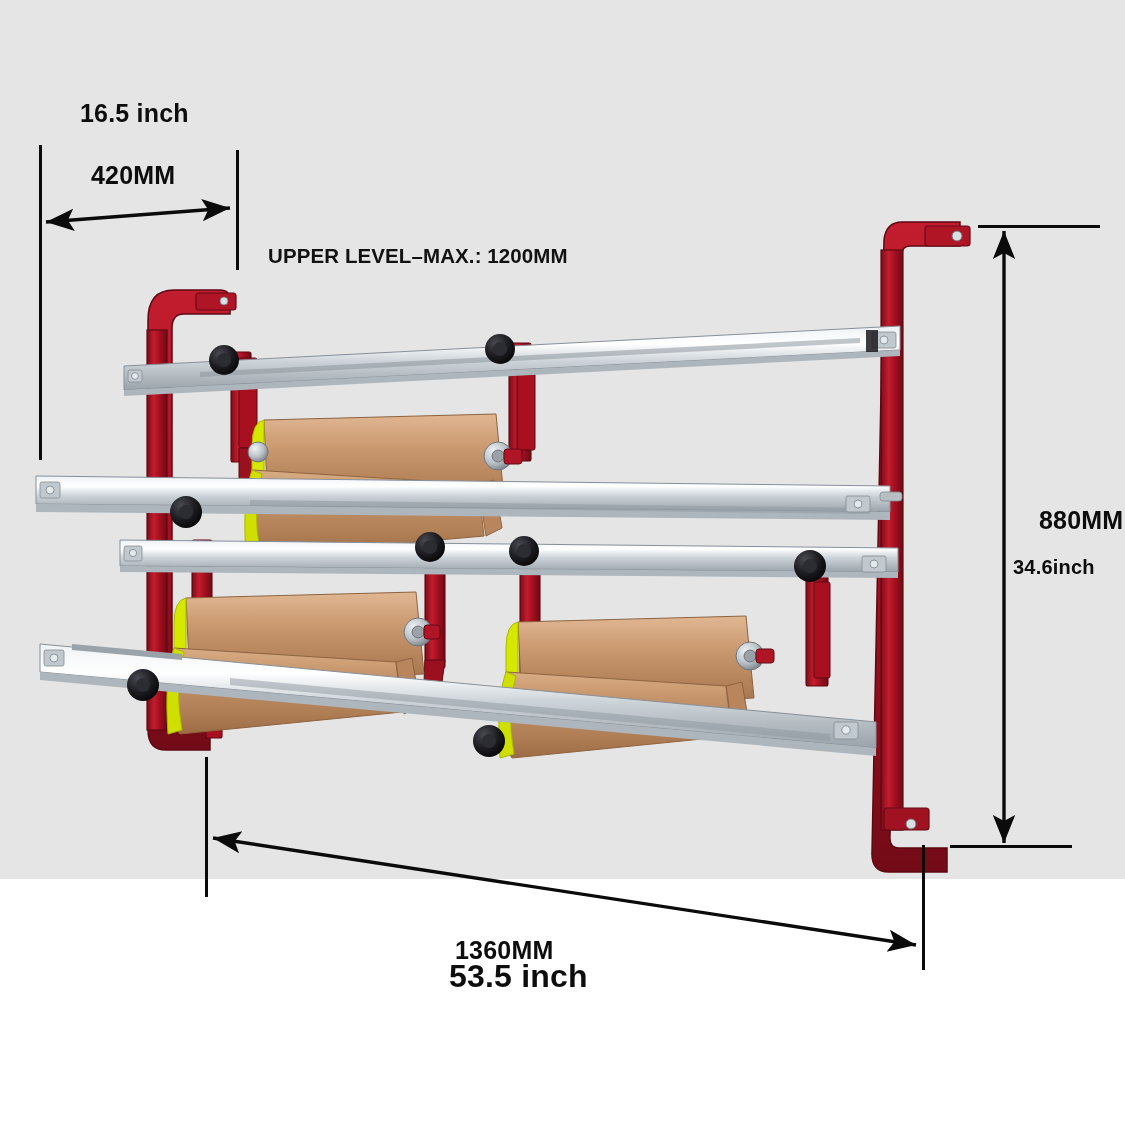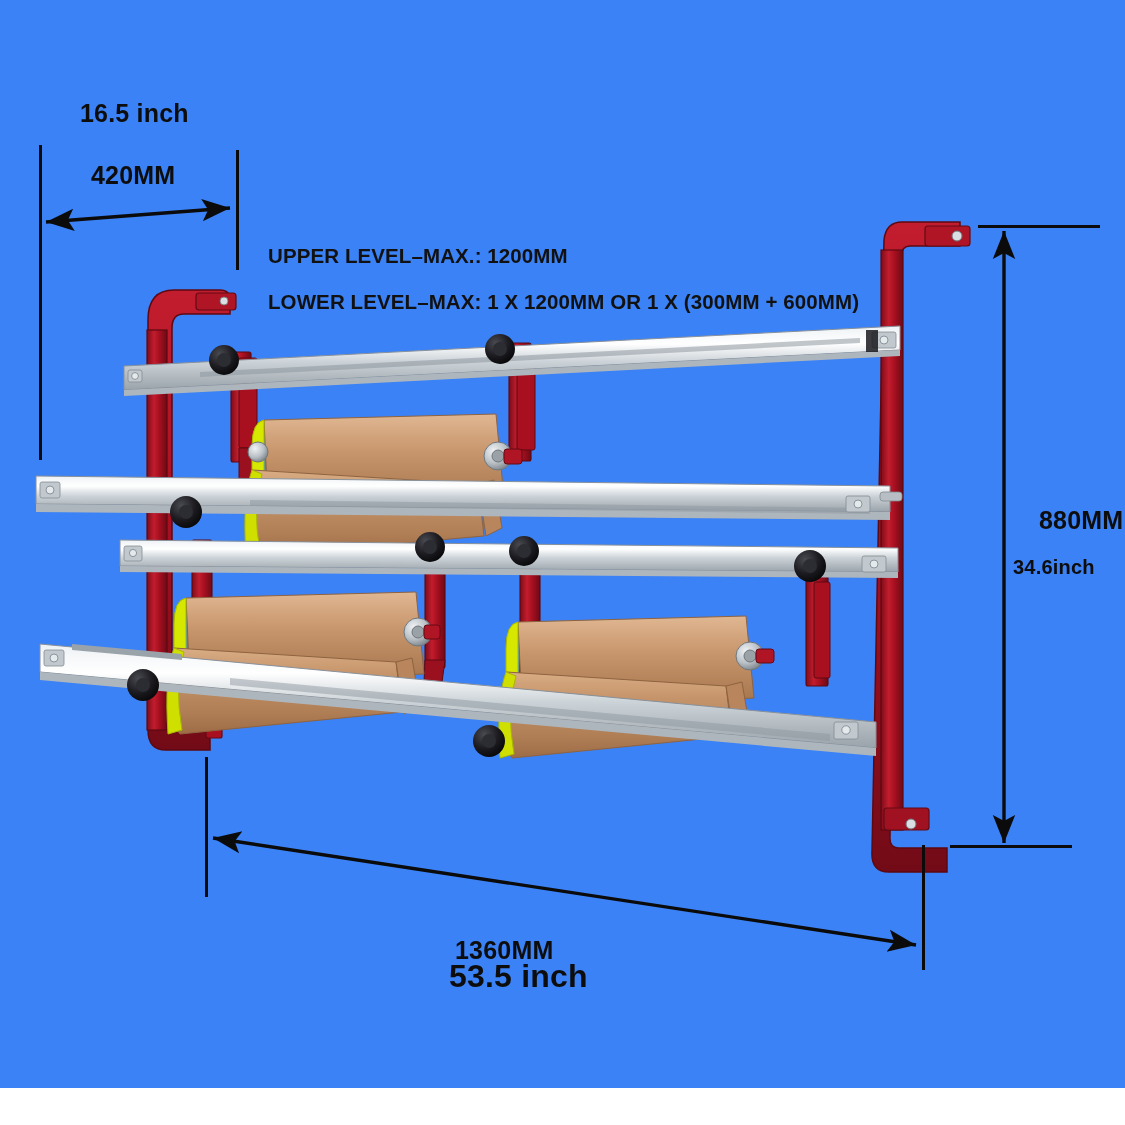--- a/index.html
+++ b/index.html
@@ -10,7 +10,7 @@
     font-family:"Liberation Sans", sans-serif;
     overflow:hidden;
   }
-  #stage{position:relative;width:1125px;height:1088px;background:#3b82f6;}
+  #stage{position:relative;width:1125px;height:879px;background:#e5e5e5;}
 
   
   .dim-label{

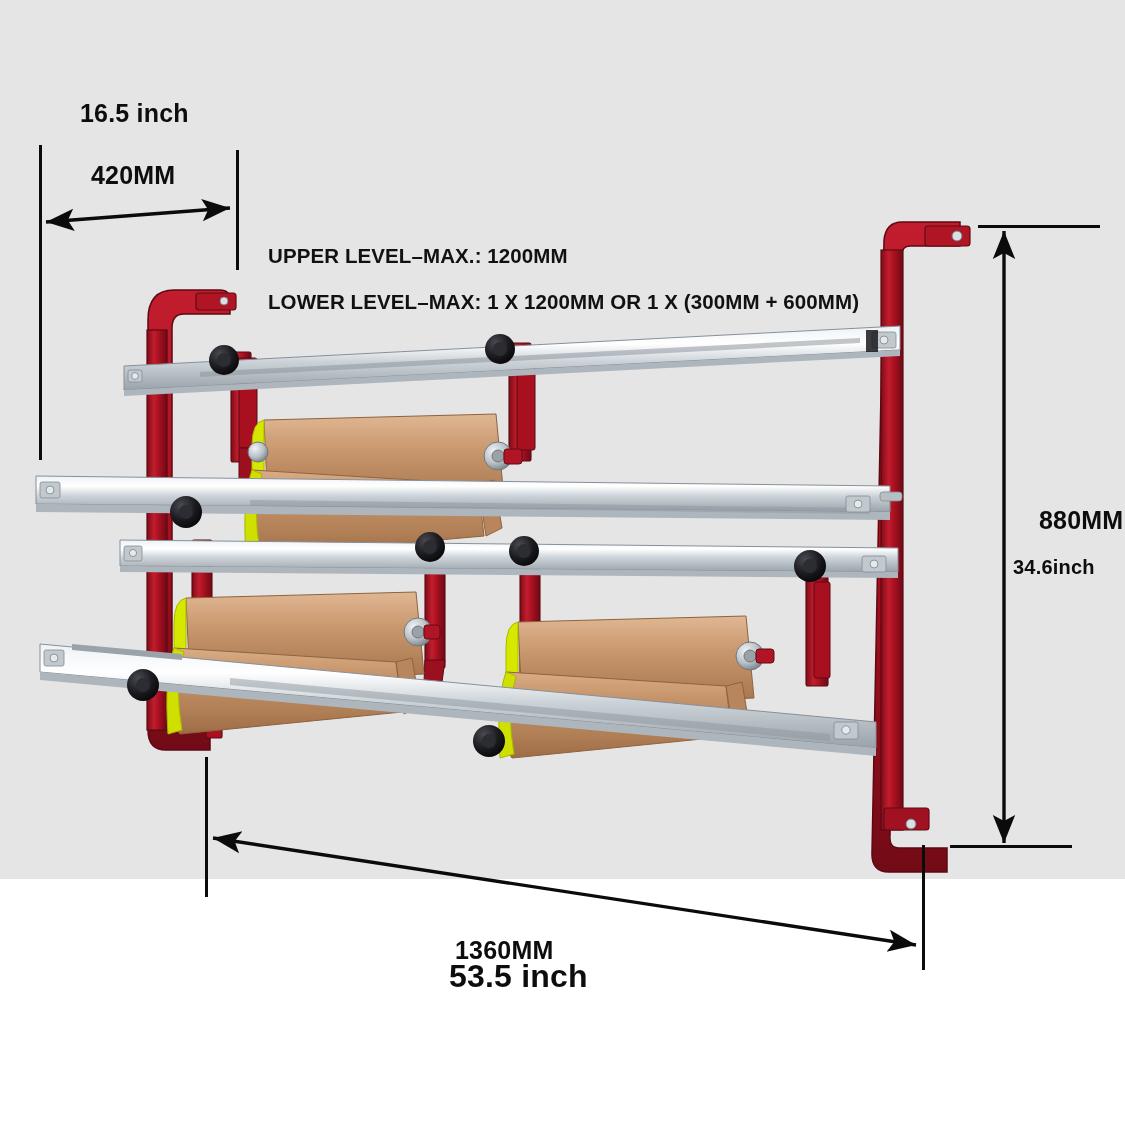--- a/index.html
+++ b/index.html
@@ -285,7 +285,6 @@
   <div class="dim-label" id="label-53-5inch">53.5 inch</div>
 
   <div class="spec-line" id="spec-upper">UPPER LEVEL–MAX.: 1200MM</div>
-  <div class="spec-line" id="spec-lower">LOWER LEVEL–MAX: 1 X 1200MM OR 1 X (300MM + 600MM)</div>
 
 </div>
 

